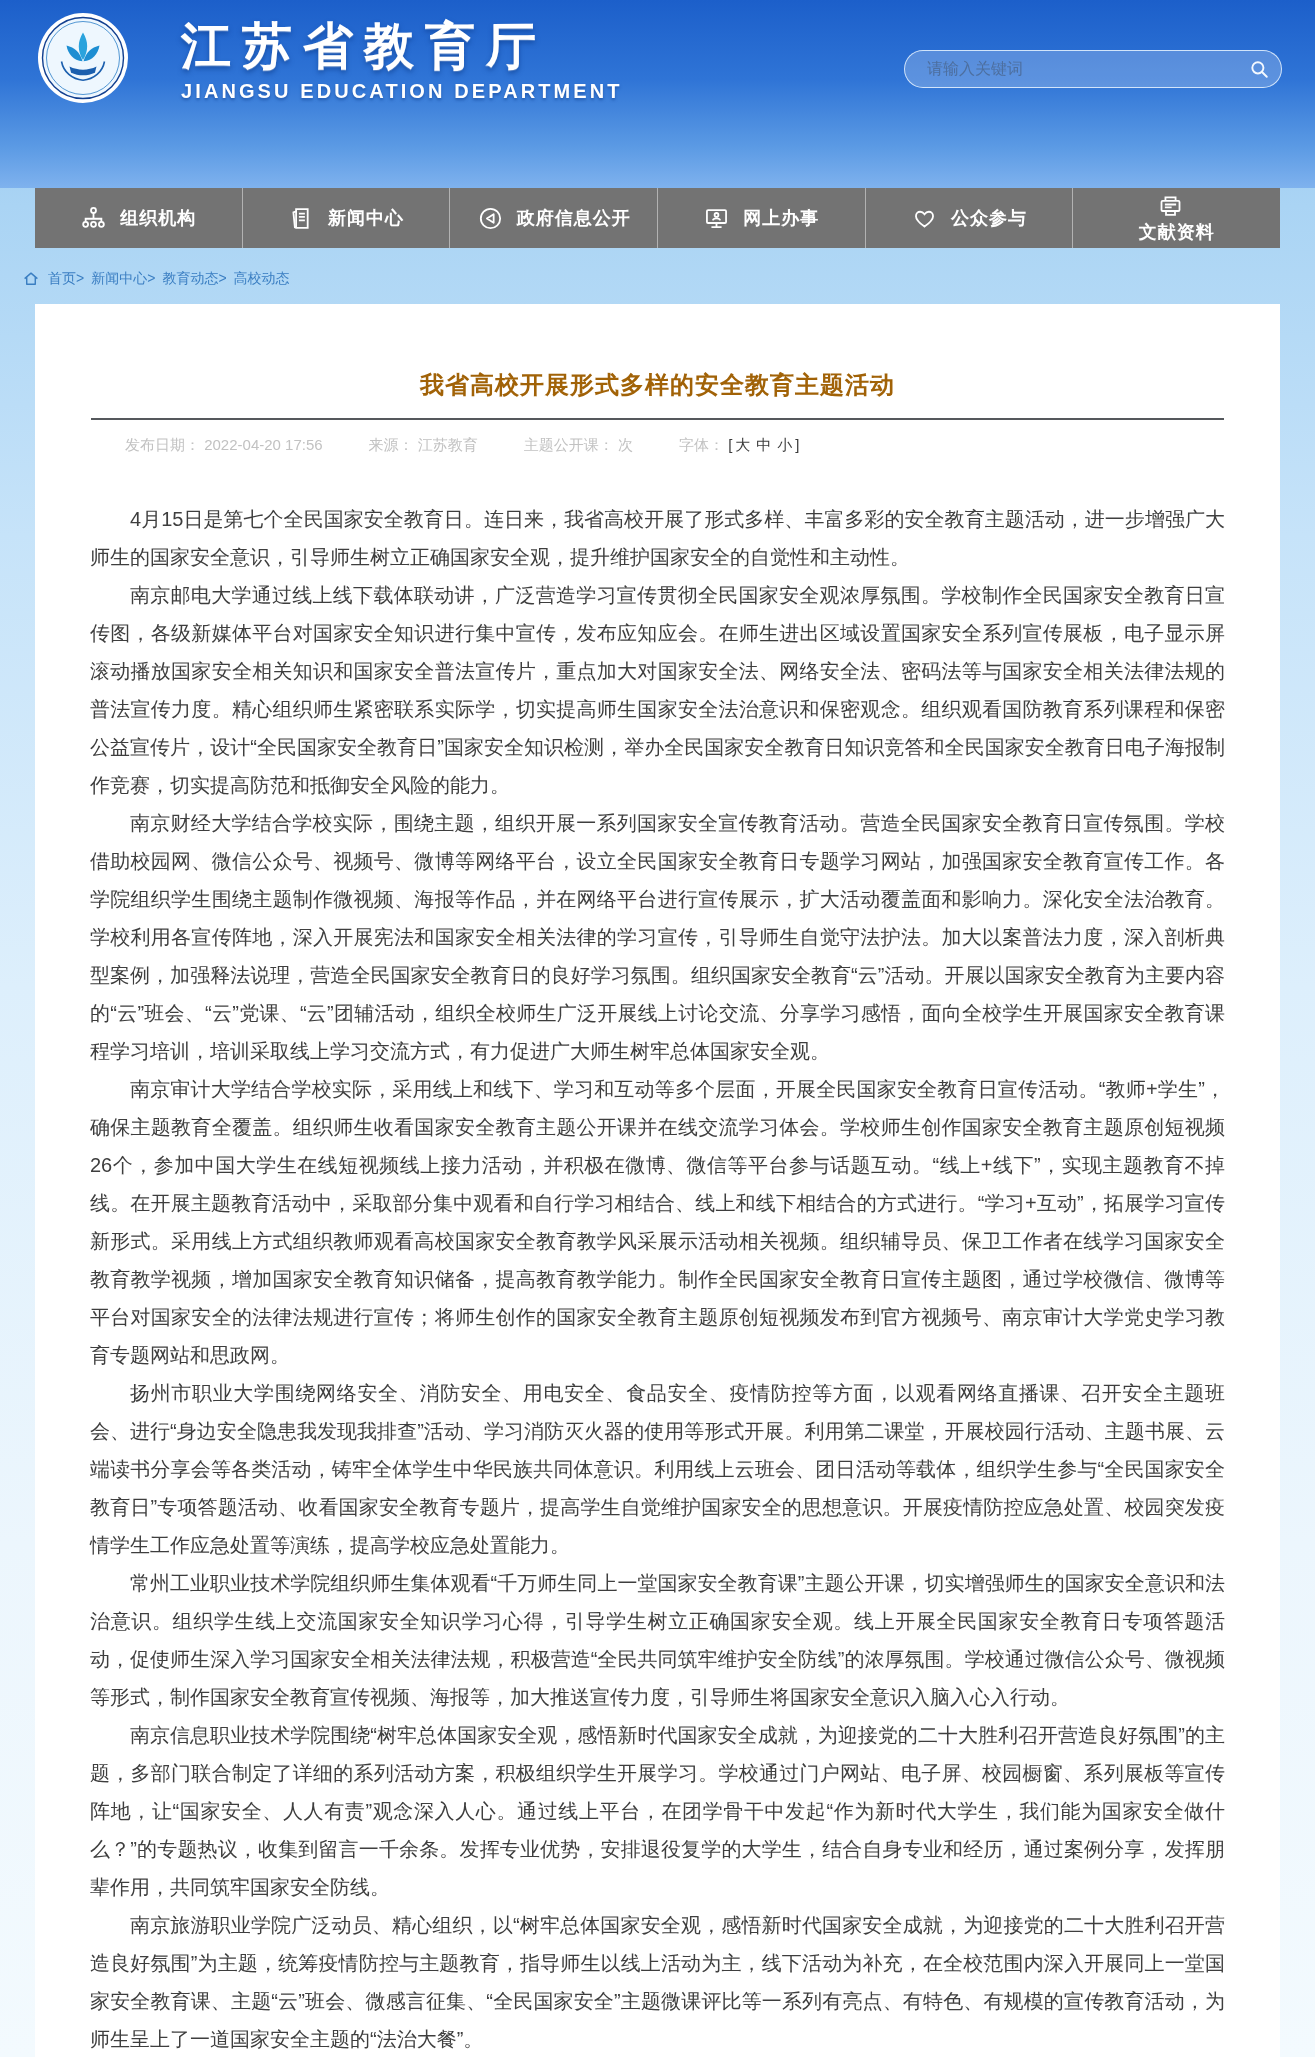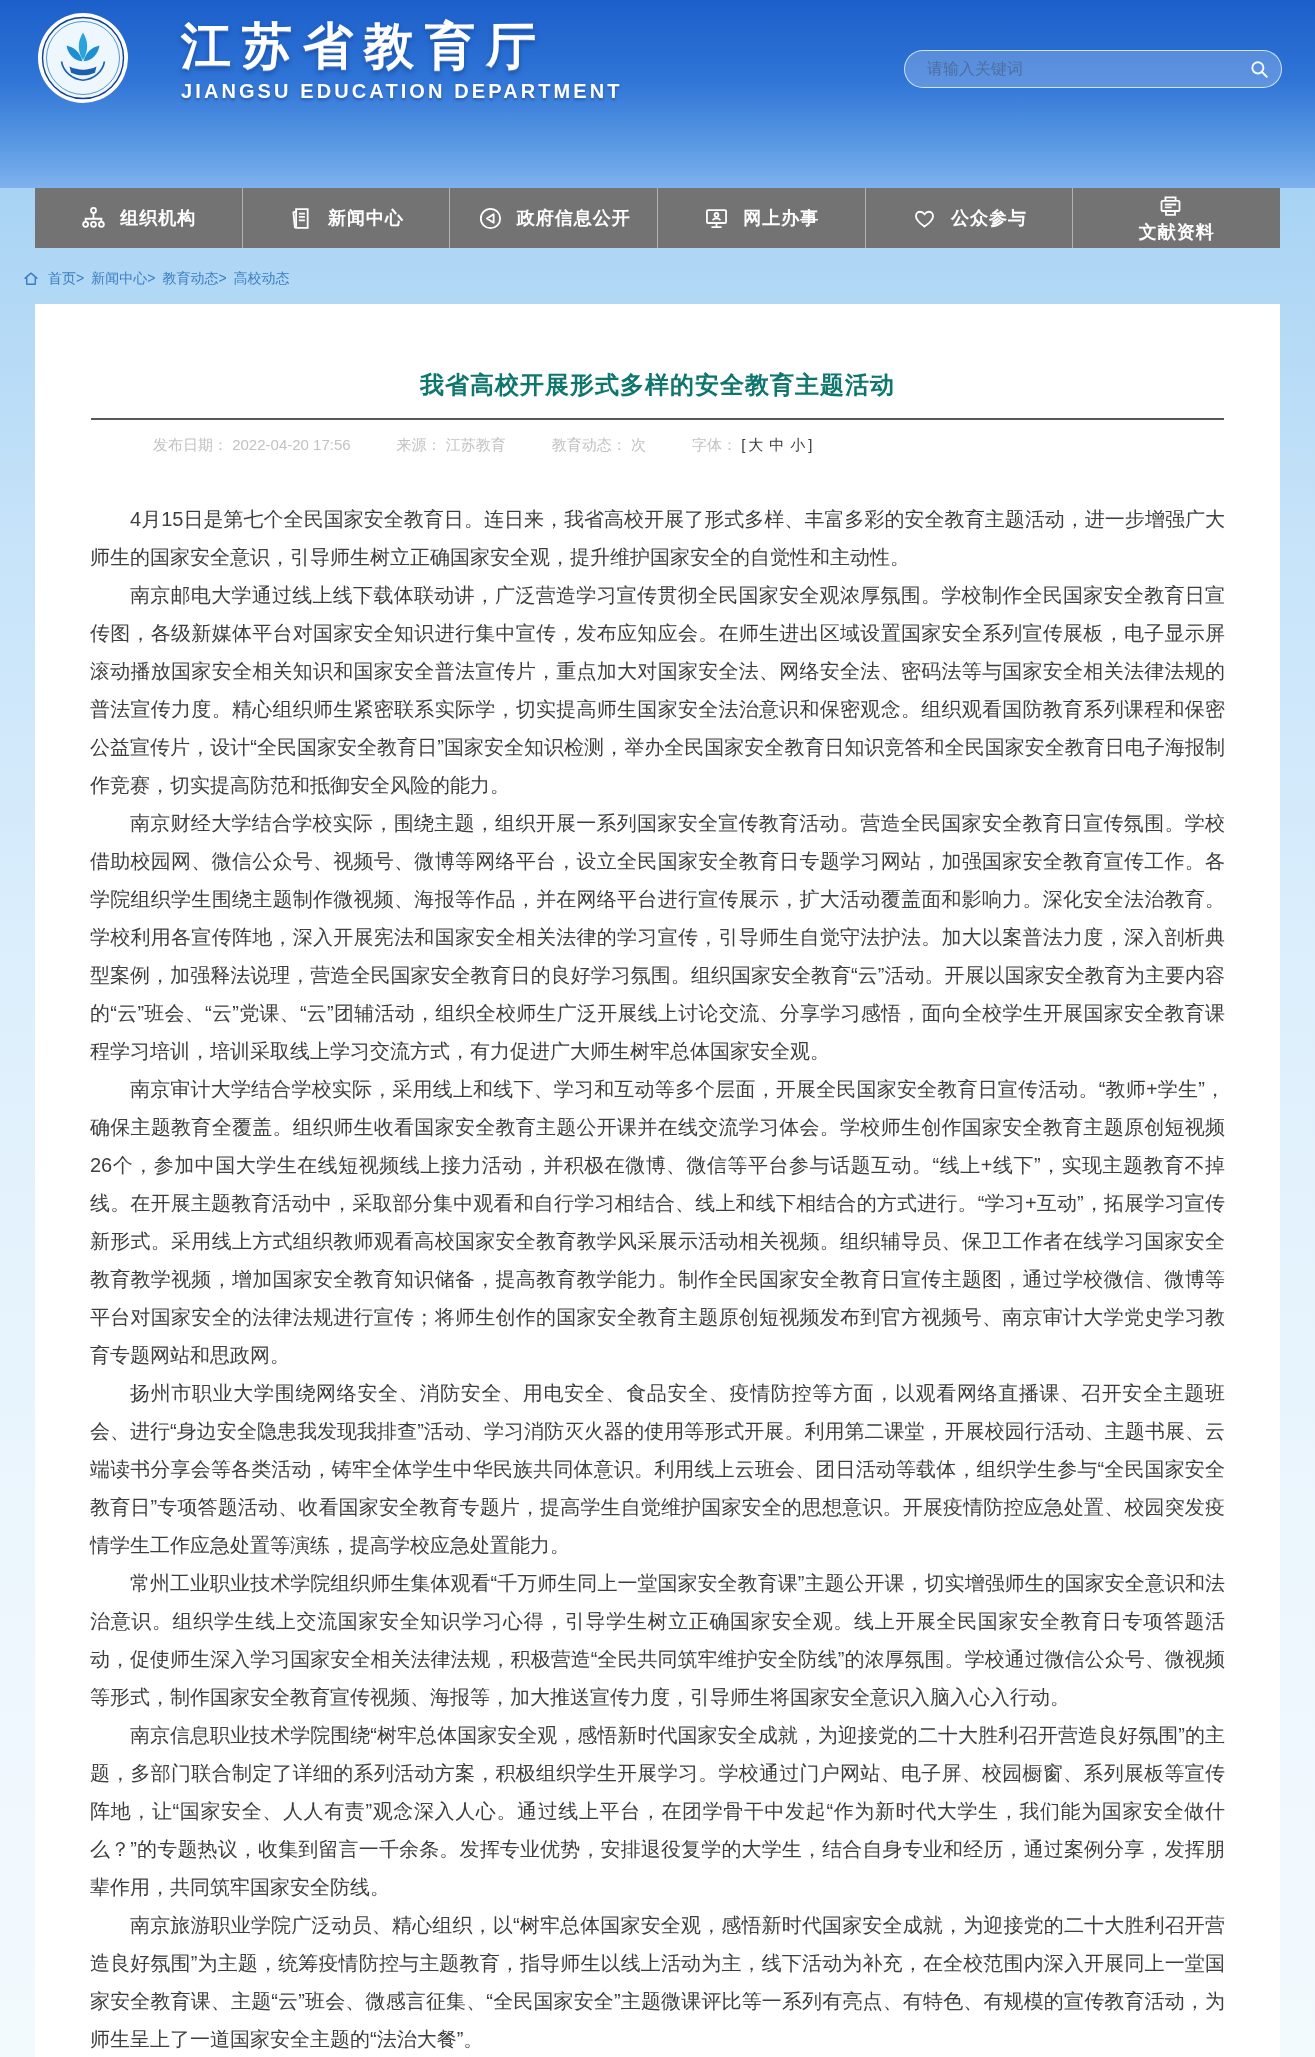--- a/index.html
+++ b/index.html
@@ -45,7 +45,7 @@
   
   .card{position:absolute;left:35px;top:304px;width:1245px;height:1753px;background:#ffffff;overflow:hidden;}
   .article-title{margin:64px 56px 0;text-align:center;font-size:24px;font-weight:bold;
-    color:#0f766e;line-height:34px;letter-spacing:1px;}
+    color:#a16207;line-height:34px;letter-spacing:1px;}
   .title-divider{margin:16px 56px 0;border-top:2px solid #55585c;height:0;}
   .meta{margin:14px 0 0 118px;font-size:15px;color:#c2c2c2;display:flex;align-items:center;line-height:22px;}
   .meta .item{margin-right:46px;white-space:pre;}

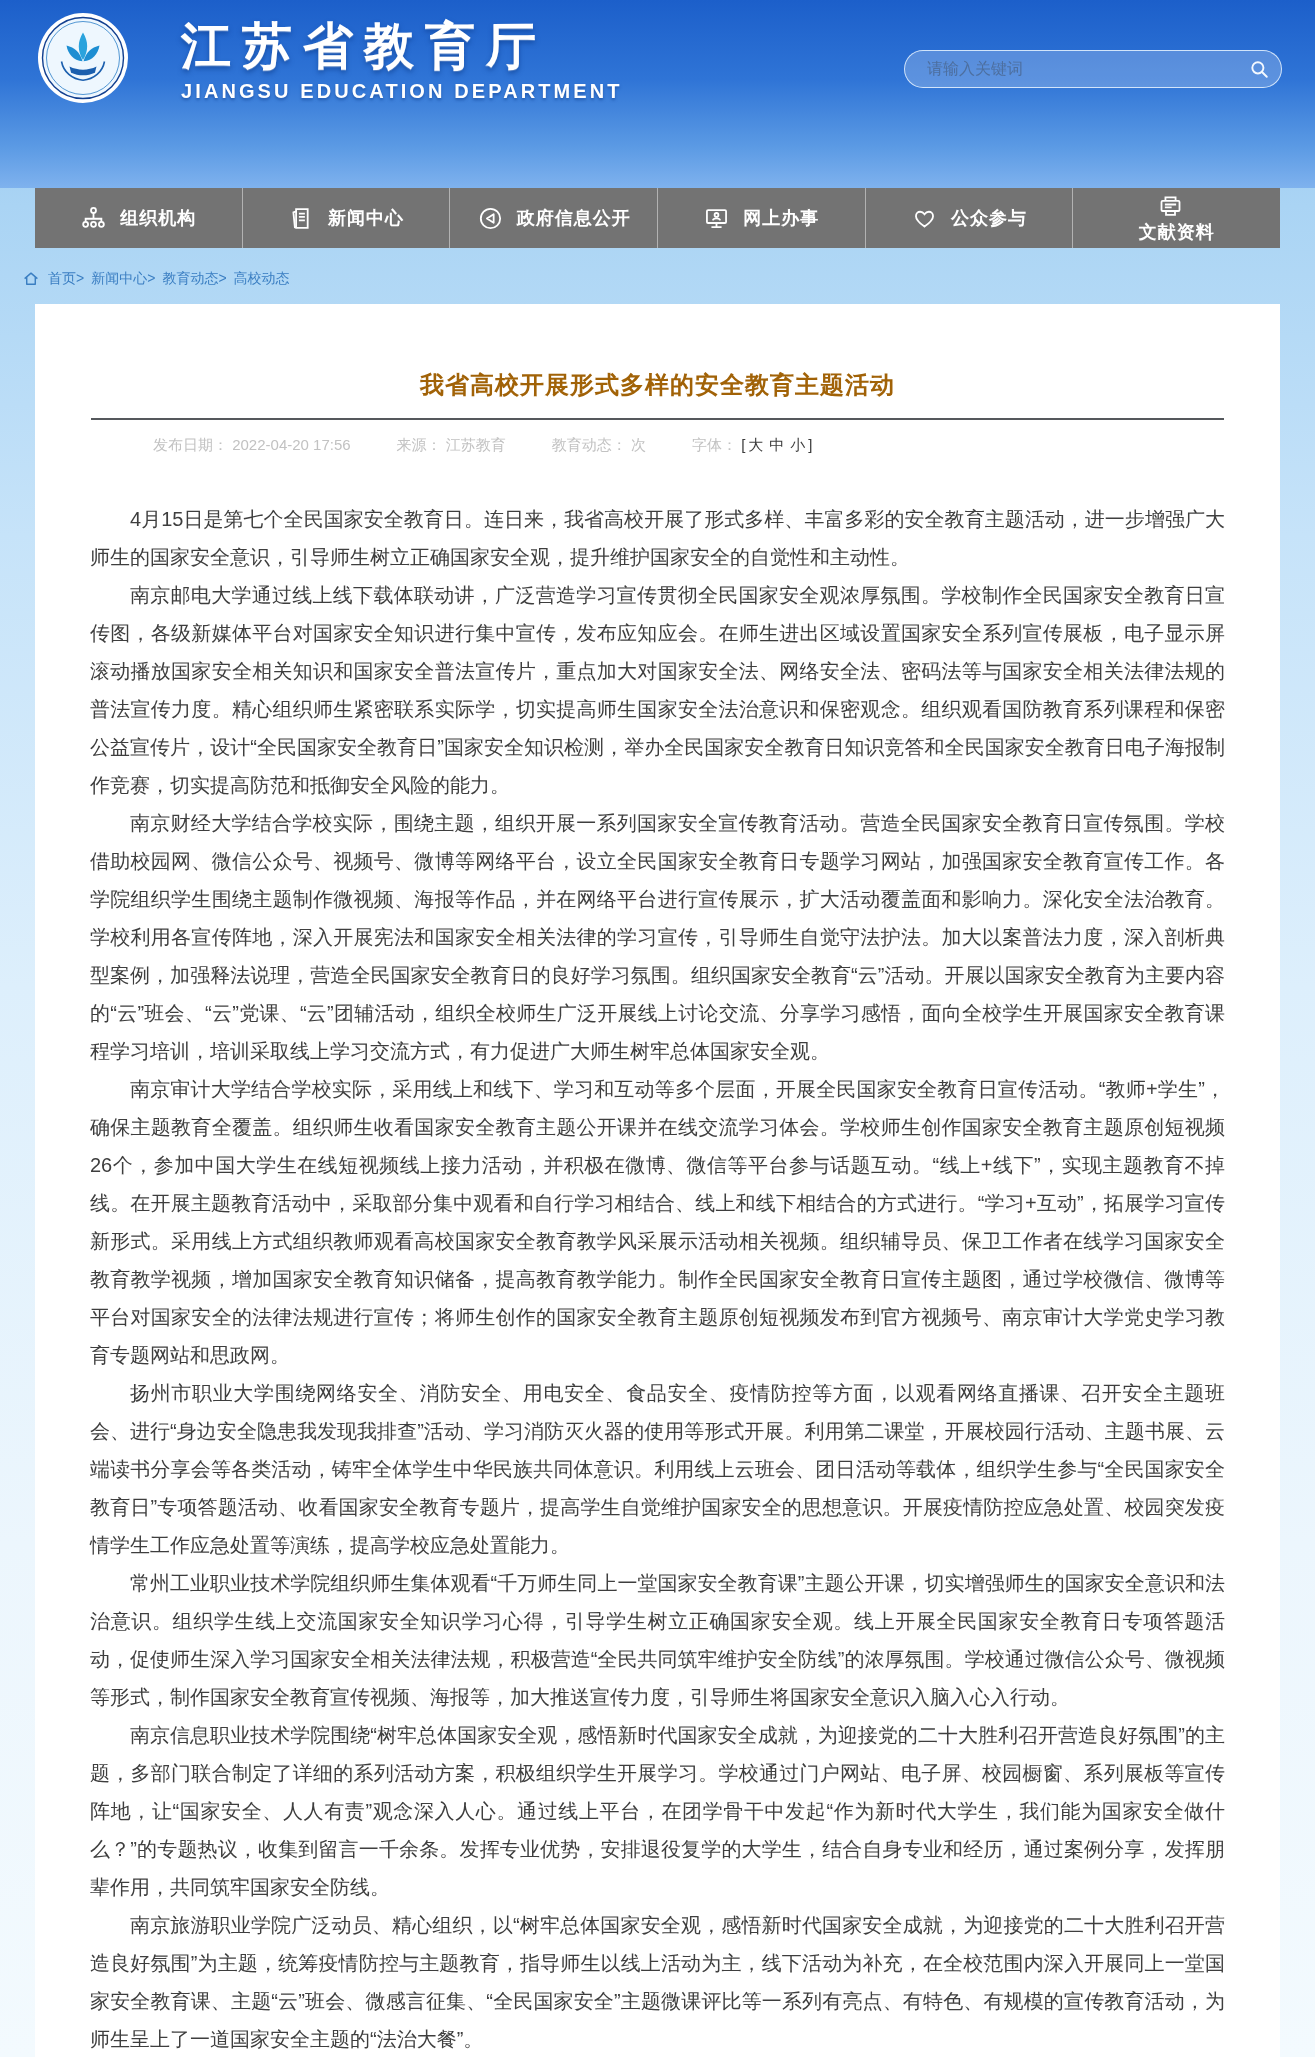--- a/index.html
+++ b/index.html
@@ -47,7 +47,7 @@
   .article-title{margin:64px 56px 0;text-align:center;font-size:24px;font-weight:bold;
     color:#a16207;line-height:34px;letter-spacing:1px;}
   .title-divider{margin:16px 56px 0;border-top:2px solid #55585c;height:0;}
-  .meta{margin:14px 0 0 118px;font-size:15px;color:#c2c2c2;display:flex;align-items:center;line-height:22px;}
+  .meta{margin:14px 0 0 90px;font-size:15px;color:#c2c2c2;display:flex;align-items:center;line-height:22px;}
   .meta .item{margin-right:46px;white-space:pre;}
   .font-bracket{color:#3c3c3c;}
   .font-opt{color:#3c3c3c;margin:0 3px;cursor:pointer;}

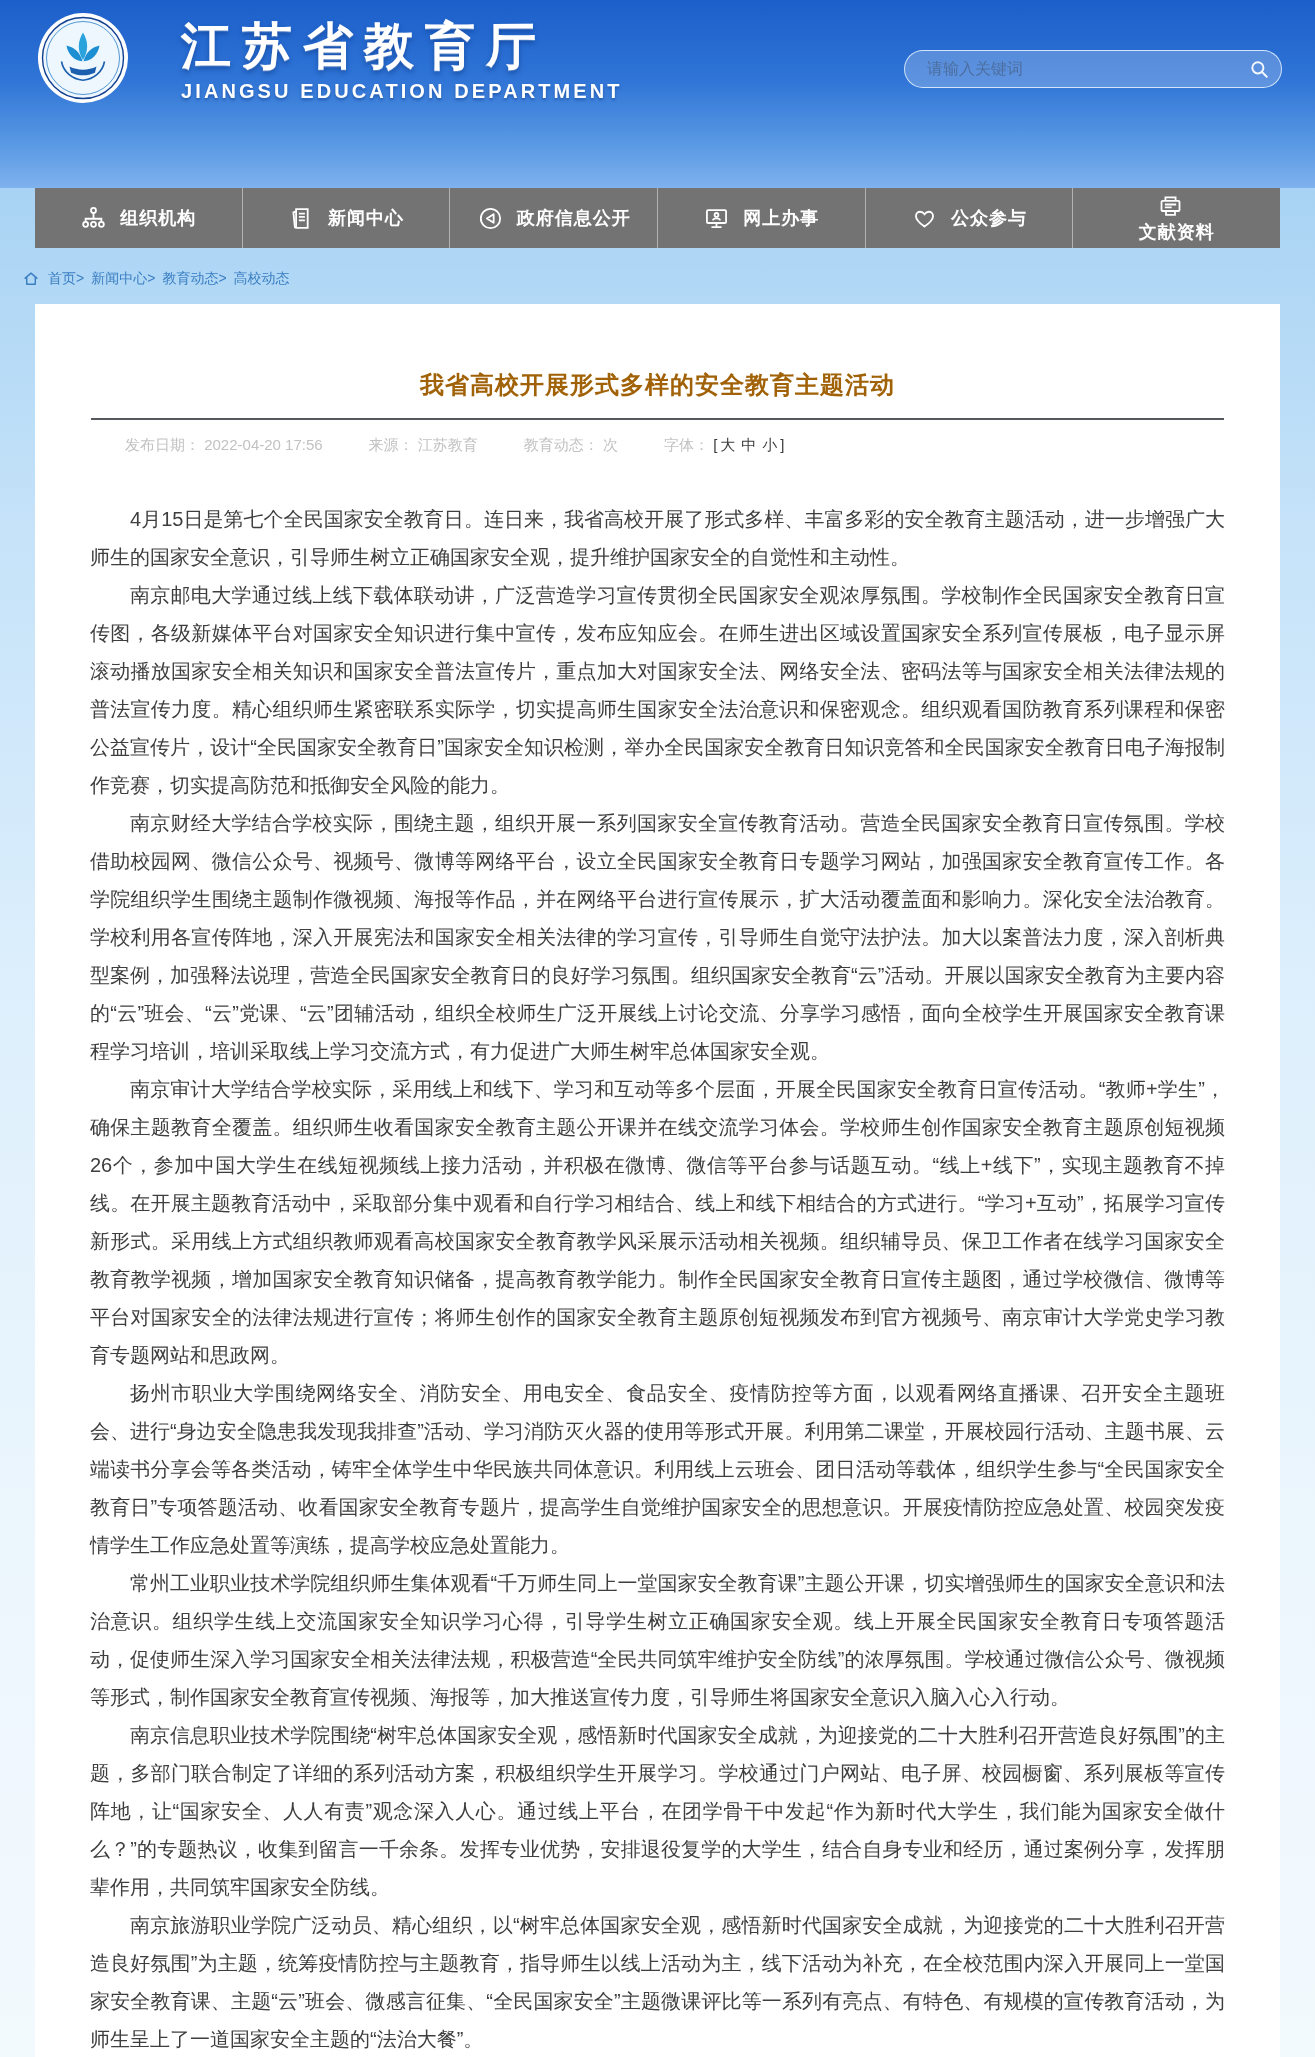--- a/index.html
+++ b/index.html
@@ -183,7 +183,7 @@
   <div class="meta">
     <span class="item"><span>发布日期： </span><span>2022-04-20 17:56</span></span>
     <span class="item"><span>来源： </span><span>江苏教育</span></span>
-    <span class="item"><span>教育动态： </span><span>次</span></span>
+    <span class="item"><span>主题公开课： </span><span>次</span></span>
     <span class="item"><span>字体：</span> <span class="font-bracket">[</span><span><span class="font-opt">大</span><span class="font-opt">中</span><span class="font-opt">小</span></span><span class="font-bracket">]</span></span>
   </div>
   <div class="article-body">

